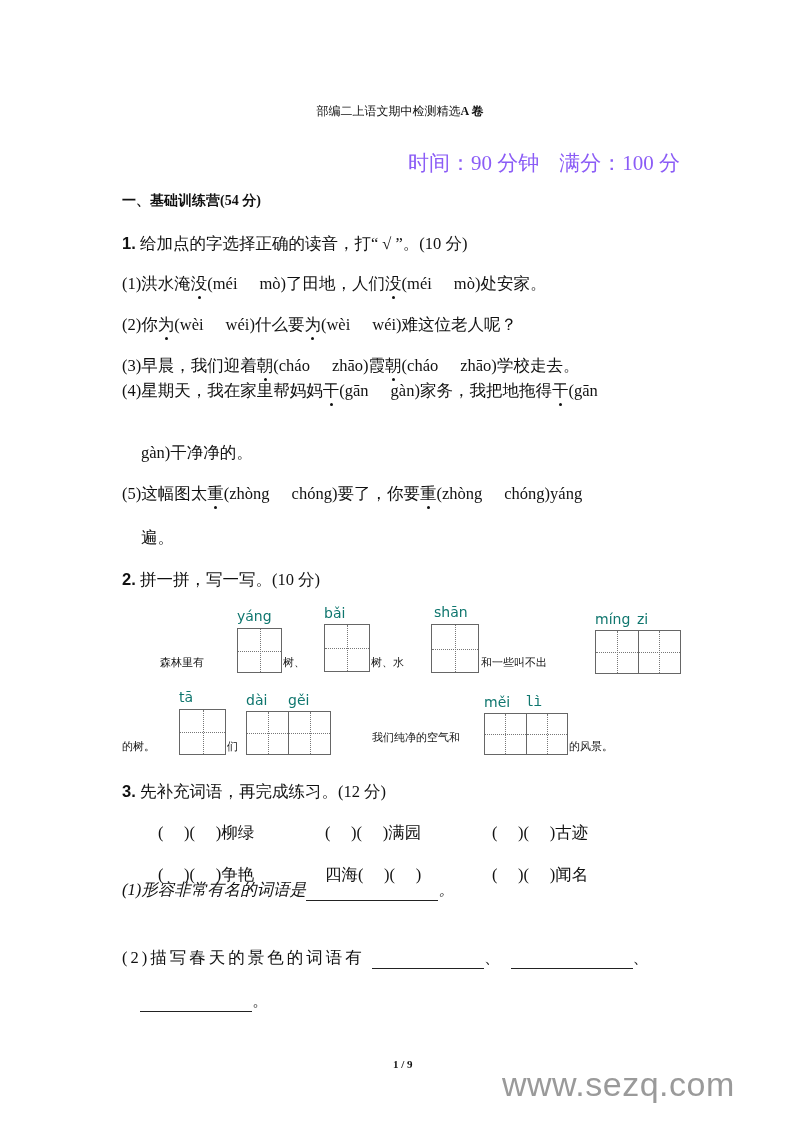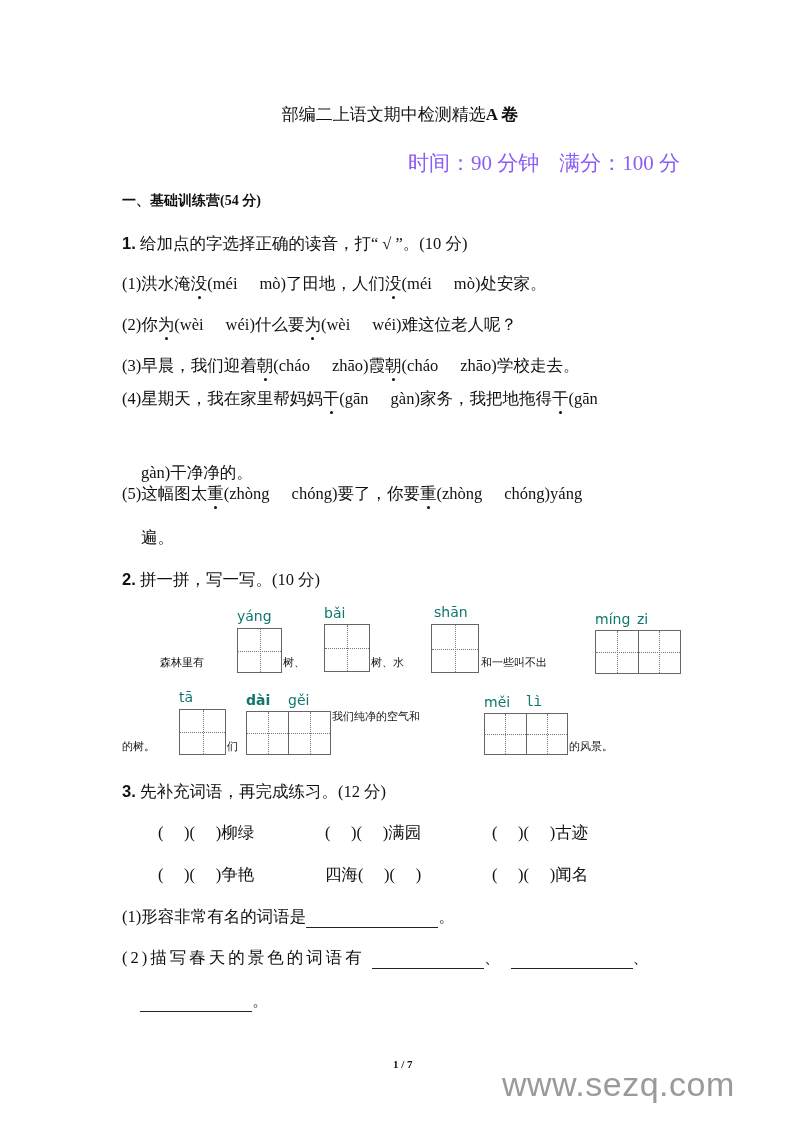--- a/index.html
+++ b/index.html
@@ -6,7 +6,7 @@
   body { width: 800px; height: 1132px; position: relative; overflow: hidden;
          font-family: "Liberation Serif", "DejaVu Serif", serif; color: #111; }
   .abs { position: absolute; white-space: nowrap; }
-  .title { top: 103px; left: 0; width: 800px; text-align: center; font-size: 17px; color: #111; }
+  .title { top: 103px; left: 0; width: 800px; text-align: center; font-size: 12px; color: #111; }
   .title .latin { font-weight: bold; }
   .meta { top: 149px; right: 120px; font-size: 21px; color: #8b5cf6; }
   .meta span.gap { display: inline-block; width: 20px; }

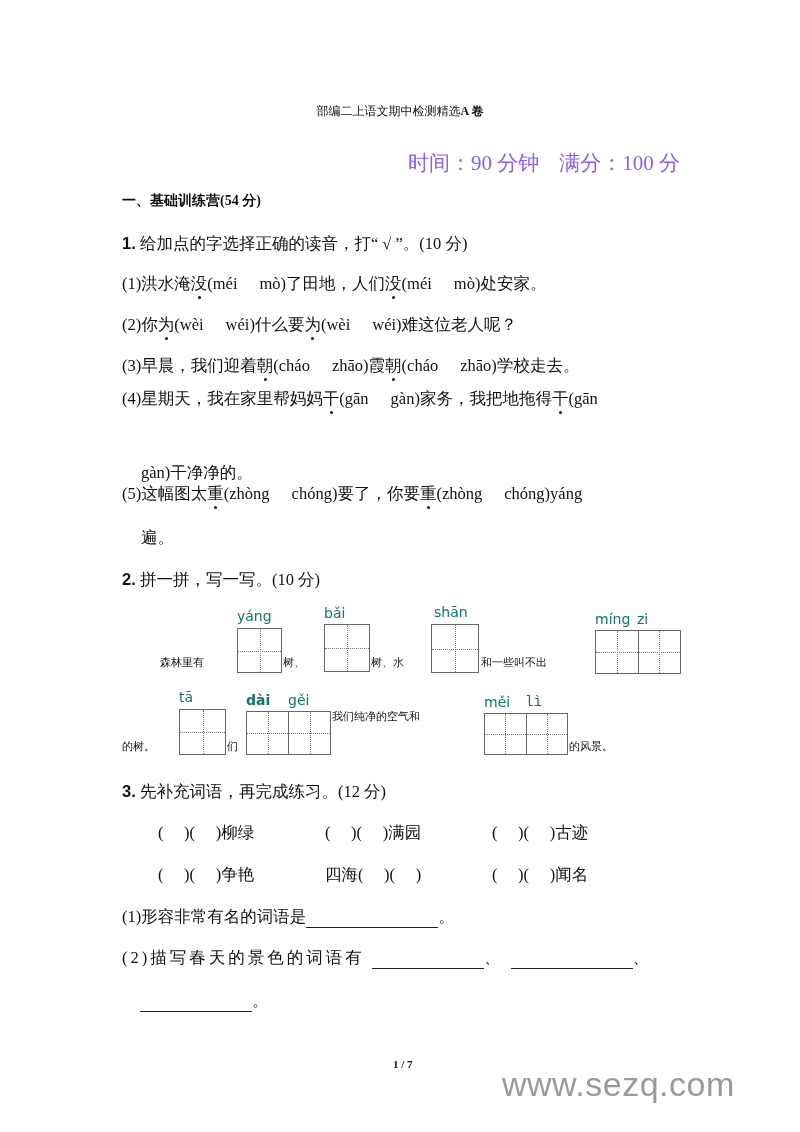--- a/index.html
+++ b/index.html
@@ -62,7 +62,7 @@
   <span>(3)早晨，我们迎着</span><span class="dot">朝</span><span class="py"><span>(cháo</span><span class="gap"></span><span>zhāo)</span></span><span>霞</span><span class="dot">朝</span><span class="py"><span>(cháo</span><span class="gap"></span><span>zhāo)</span></span><span>学校走去。</span>
 </div>
 
-<div class="abs line" style="top:388px;">
+<div class="abs line" style="top:380px;">
   <span>(4)星期天，我在家里帮妈妈</span><span class="dot">干</span><span class="py"><span>(gān</span><span class="gap"></span><span>gàn)</span></span><span>家务，我把地拖得</span><span class="dot">干</span><span>(gān</span>
 </div>
 <div class="abs line indent" style="top:442px;margin-top:20px;">

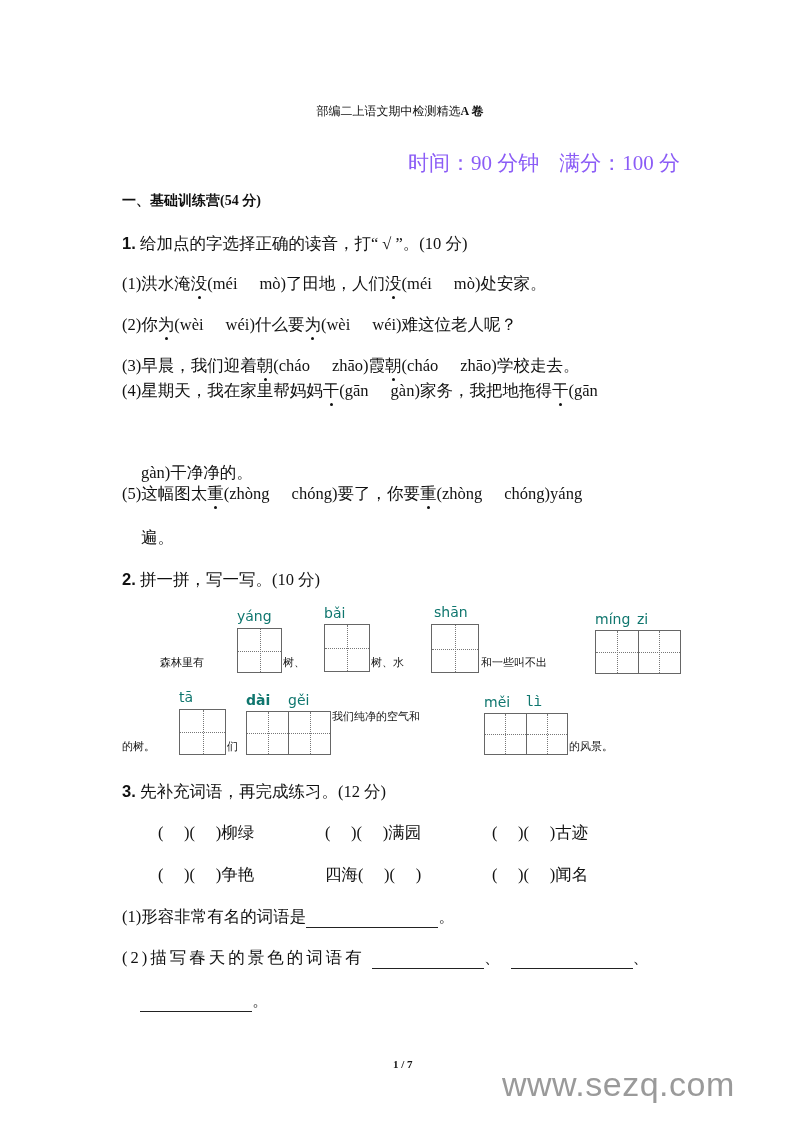--- a/index.html
+++ b/index.html
@@ -65,7 +65,7 @@
 <div class="abs line" style="top:380px;">
   <span>(4)星期天，我在家里帮妈妈</span><span class="dot">干</span><span class="py"><span>(gān</span><span class="gap"></span><span>gàn)</span></span><span>家务，我把地拖得</span><span class="dot">干</span><span>(gān</span>
 </div>
-<div class="abs line indent" style="top:442px;margin-top:20px;">
+<div class="abs line indent" style="top:442px;">
   <span>gàn)干净净的。</span>
 </div>
 

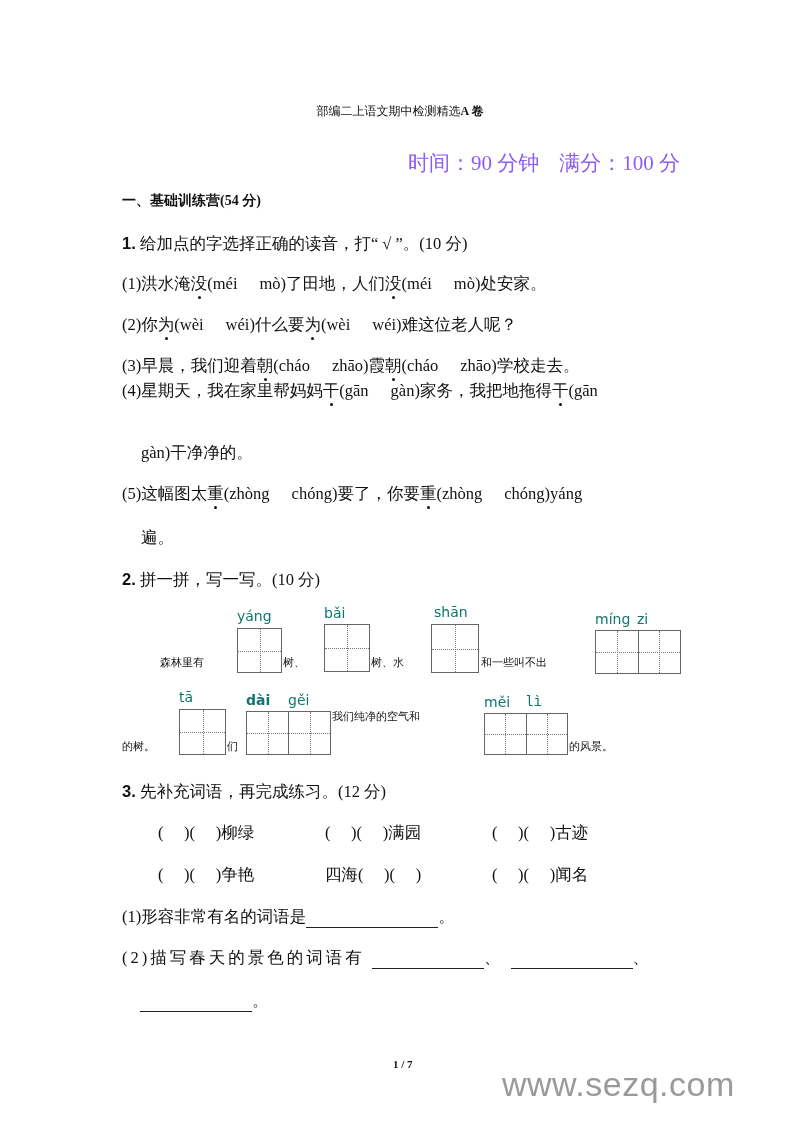--- a/index.html
+++ b/index.html
@@ -110,7 +110,7 @@
     <div class="cell"></div>
   </div>
 <span class="frag" style="left:227px; top:739px;">们</span>
-<span class="pinyin" style="left:246px; top:692px; width:42px;font-weight:bold;">dài</span>
+<span class="pinyin" style="left:246px; top:692px; width:42px;">dài</span>
 <span class="pinyin" style="left:288px; top:692px; width:42px;">gěi</span>
 <div class="grid" style="left:246px; top:711px; width:83px; height:42px;">
     <div class="cell"></div>

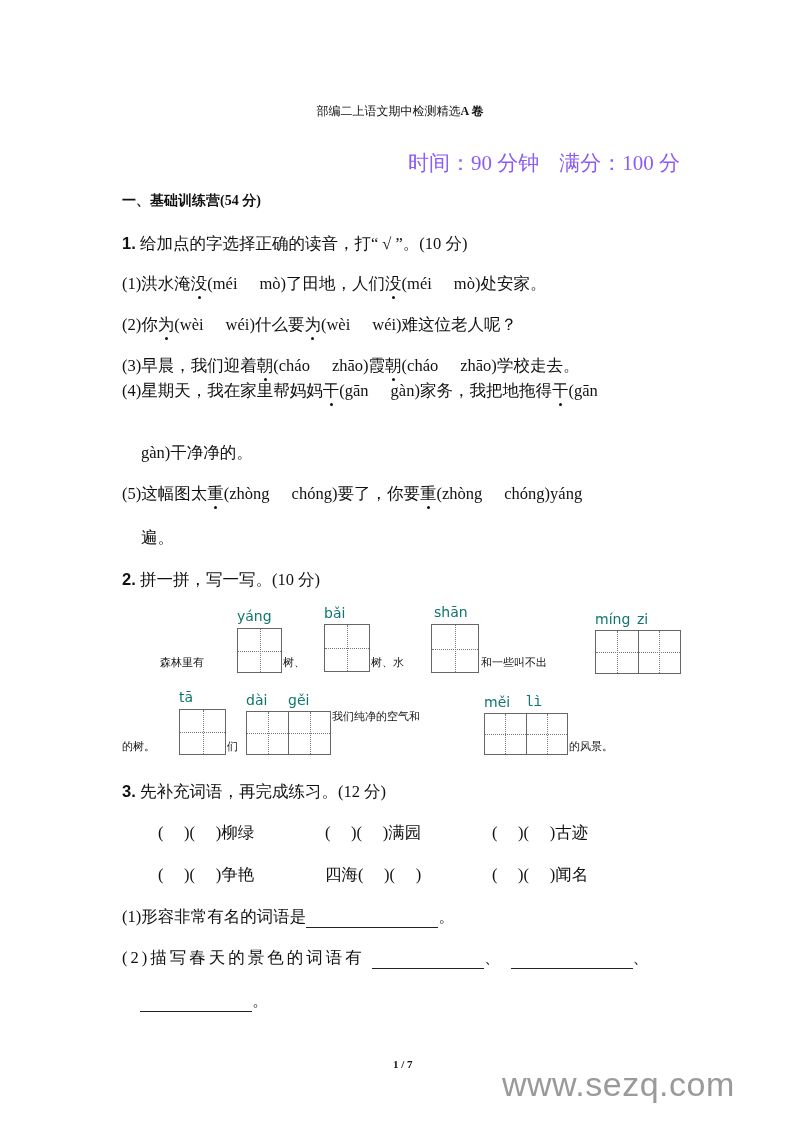--- a/index.html
+++ b/index.html
@@ -116,7 +116,7 @@
     <div class="cell"></div>
     <div class="cell"></div>
   </div>
-<span class="frag" style="left:332px; top:709px;">我们纯净的空气和</span>
+<span class="frag" style="left:332px; top:730px;padding-left:40px;">我们纯净的空气和</span>
 <span class="pinyin" style="left:484px; top:694px; width:41px;">měi</span>
 <span class="pinyin" style="left:525px; top:694px; width:41px;font-family:Liberation Mono, monospace;">lì</span>
 <div class="grid" style="left:484px; top:713px; width:82px; height:40px;">

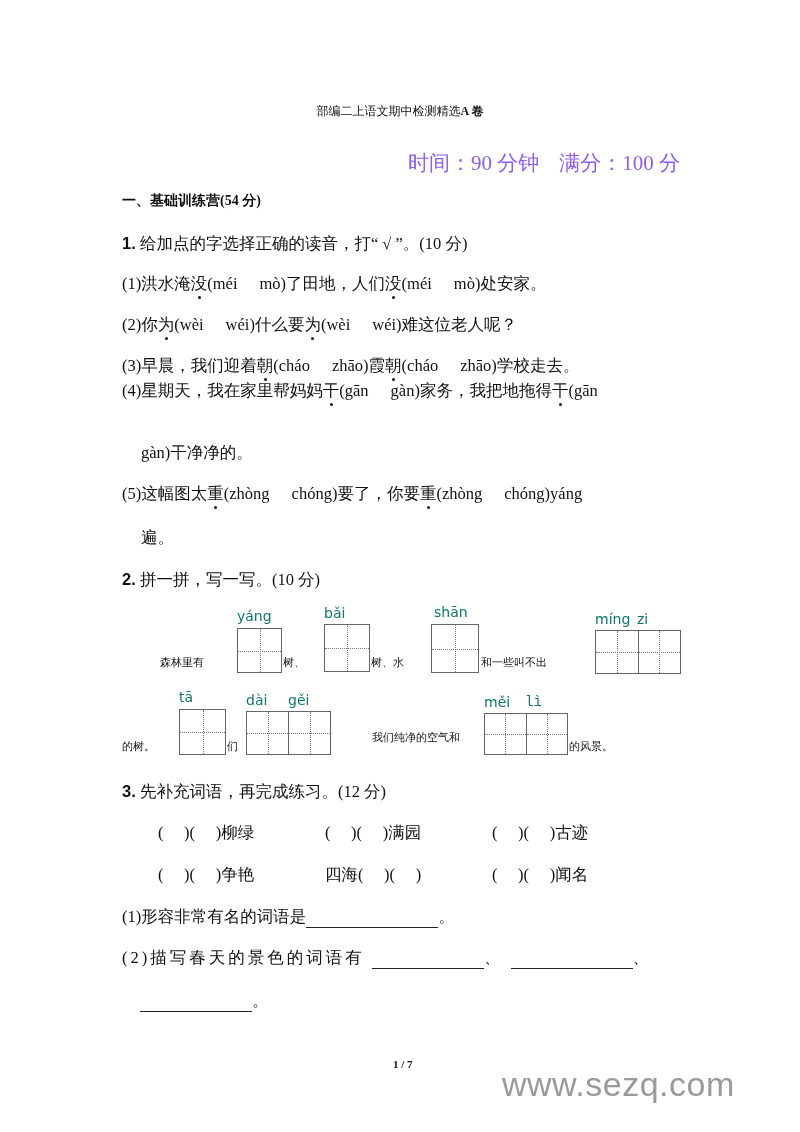--- a/index.html
+++ b/index.html
@@ -138,7 +138,7 @@
 <span class="q3row" style="left:325px; top:864px;">四海(　 )(　 )</span>
 <span class="q3row" style="left:492px; top:864px;">(　 )(　 )闻名</span>
 
-<div class="abs line" style="top:906px;">
+<div class="abs line" style="top:879px;font-style:italic;">
   <span>(1)形容非常有名的词语是</span><span class="blank" style="width:132px;"></span><span>。</span>
 </div>
 

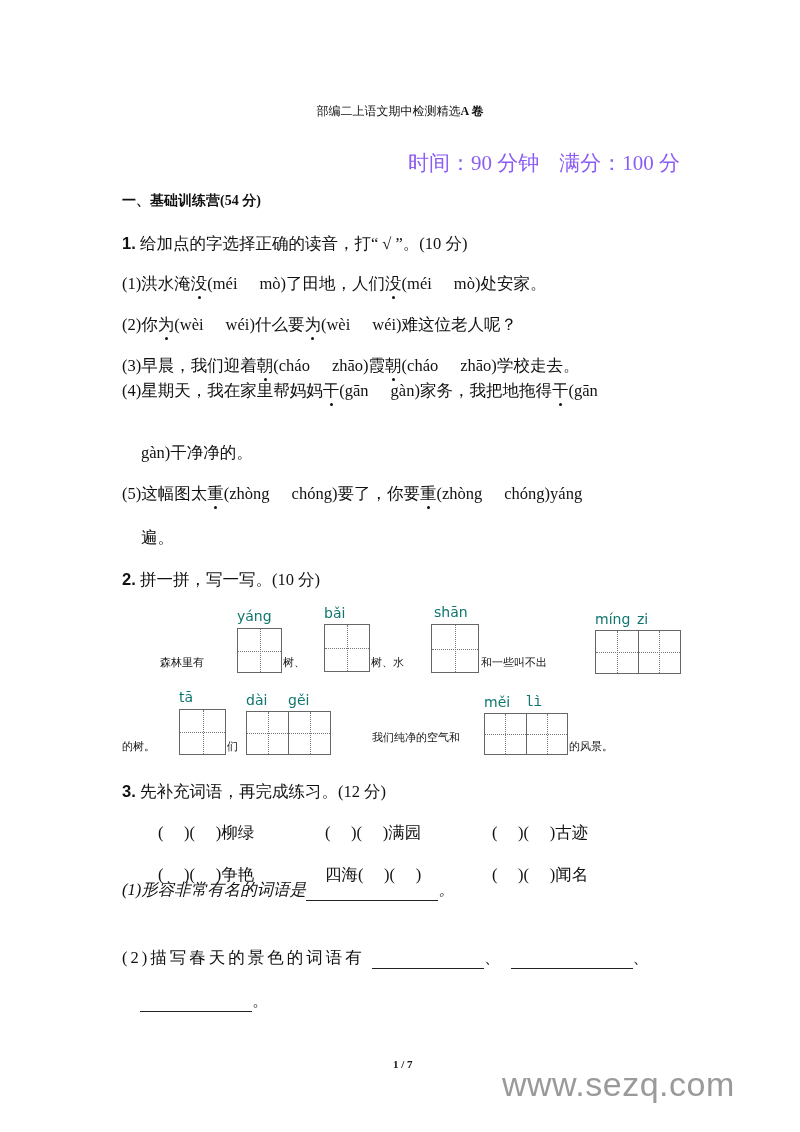--- a/index.html
+++ b/index.html
@@ -151,7 +151,7 @@
   <span class="blank" style="width:112px;"></span><span>。</span>
 </div>
 
-<div class="abs pagenum">1 / 7</div>
+<div class="abs pagenum">1 / 9</div>
 <div class="abs watermark">www.sezq.com</div>
 
 </body></html>

